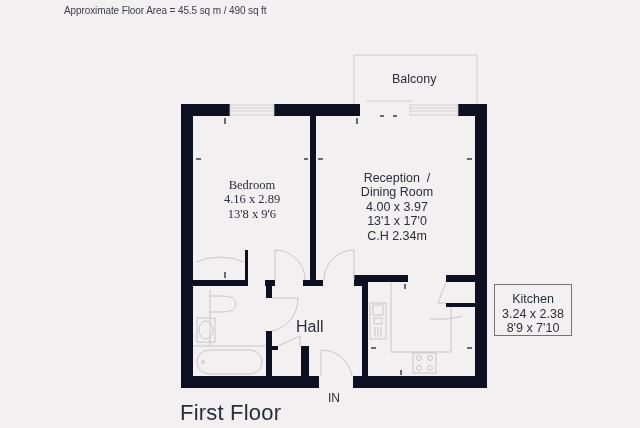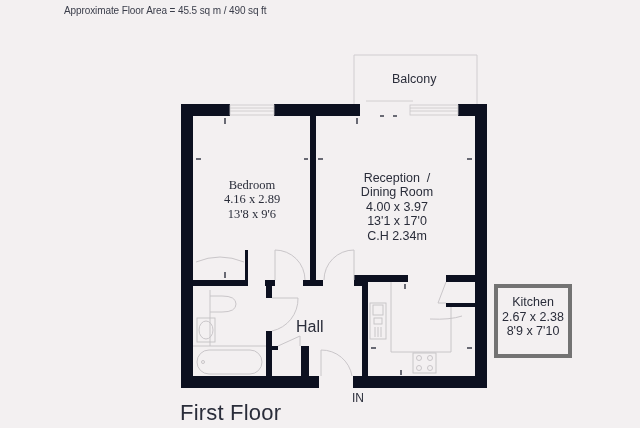--- a/index.html
+++ b/index.html
@@ -10,7 +10,7 @@
   .room-bed { left:196px; top:178px; width:112px; font-size:12.5px;font-family:Liberation Serif, serif; }
   .room-rec { left:322px; top:171px; width:150px; font-size:12.5px; }
   .room-hall { left:296px; top:318px; font-size:16px; }
-  .kitchen-box { position:absolute; left:494px; top:284px; width:78px; height:74px; border:4px solid #737373; background:#f3f0f1; box-sizing:border-box; text-align:center; font-size:12.5px; line-height:1.17; padding-top:7px; color:#2a2d3a; }
+  .kitchen-box { position:absolute; left:494px; top:284px; width:78px; height:52px; border:1px solid #737373; background:#f3f0f1; box-sizing:border-box; text-align:center; font-size:12.5px; line-height:1.17; padding-top:7px; color:#2a2d3a; }
   .balcony-lbl { position:absolute; left:392px; top:72px; font-size:12.5px; color:#2a2d3a; }
   .in-lbl { position:absolute; left:328px; top:392px; font-size:12px;margin-left:24px; }
   .floor-title { position:absolute; left:180px; top:400px; font-size:22px; color:#2a2d3a; letter-spacing:0.2px; }

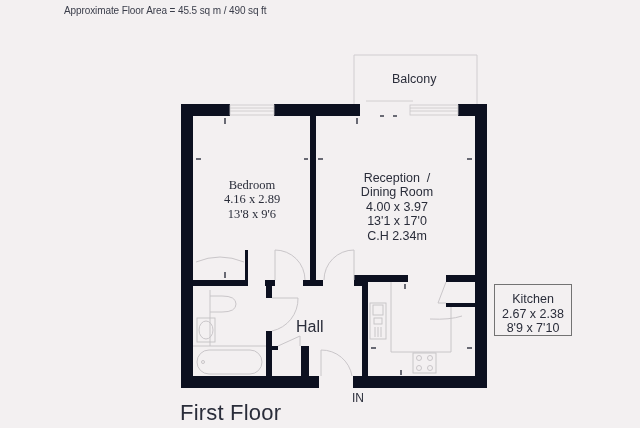--- a/index.html
+++ b/index.html
@@ -151,7 +151,7 @@
 
 <div class="kitchen-box">
   <div>Kitchen</div>
-  <div>2.67 x 2.38</div>
+  <div>3.24 x 2.38</div>
   <div>8'9 x 7'10</div>
 </div>
 

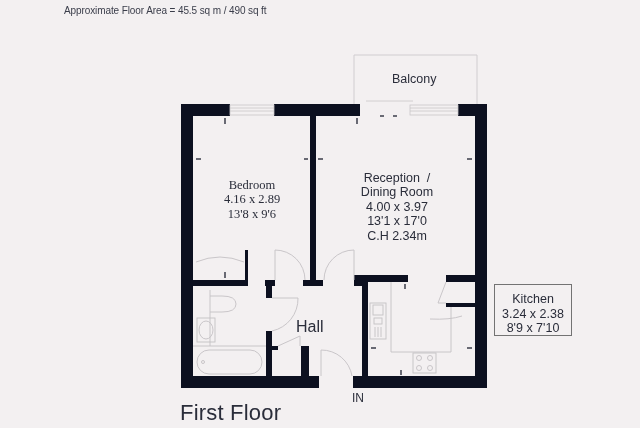--- a/index.html
+++ b/index.html
@@ -12,7 +12,7 @@
   .room-hall { left:296px; top:318px; font-size:16px; }
   .kitchen-box { position:absolute; left:494px; top:284px; width:78px; height:52px; border:1px solid #737373; background:#f3f0f1; box-sizing:border-box; text-align:center; font-size:12.5px; line-height:1.17; padding-top:7px; color:#2a2d3a; }
   .balcony-lbl { position:absolute; left:392px; top:72px; font-size:12.5px; color:#2a2d3a; }
-  .in-lbl { position:absolute; left:328px; top:392px; font-size:12px;margin-left:24px; }
+  .in-lbl { position:absolute; left:328px; top:392px; font-size:12px; }
   .floor-title { position:absolute; left:180px; top:400px; font-size:22px; color:#2a2d3a; letter-spacing:0.2px; }
 </style>
 </head>

